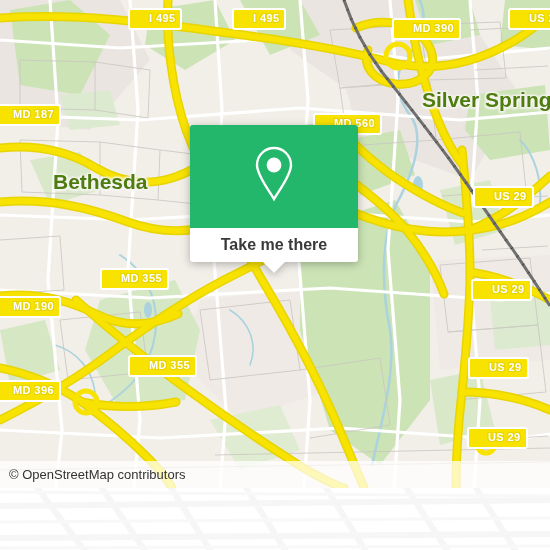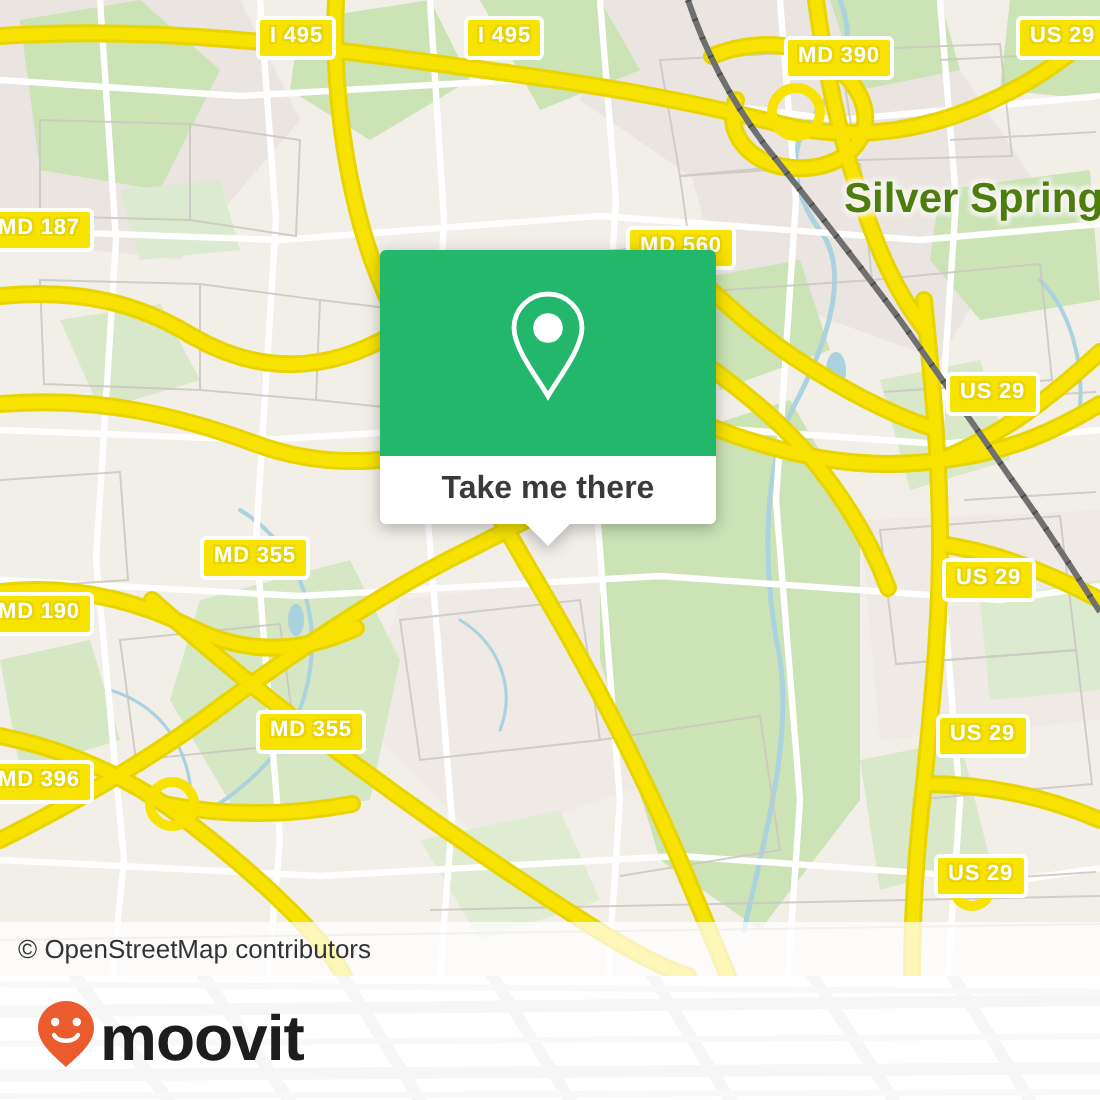--- a/index.html
+++ b/index.html
@@ -25,7 +25,7 @@
     font-weight:bold;
     letter-spacing:.4px;
     line-height:15px;
-    padding:1px 5px 2px 5px;
+    padding:1px 5px 2px 19px;
     white-space:nowrap;
     text-shadow:
       -1px -1px 0 #e8d400, 1px -1px 0 #e8d400,

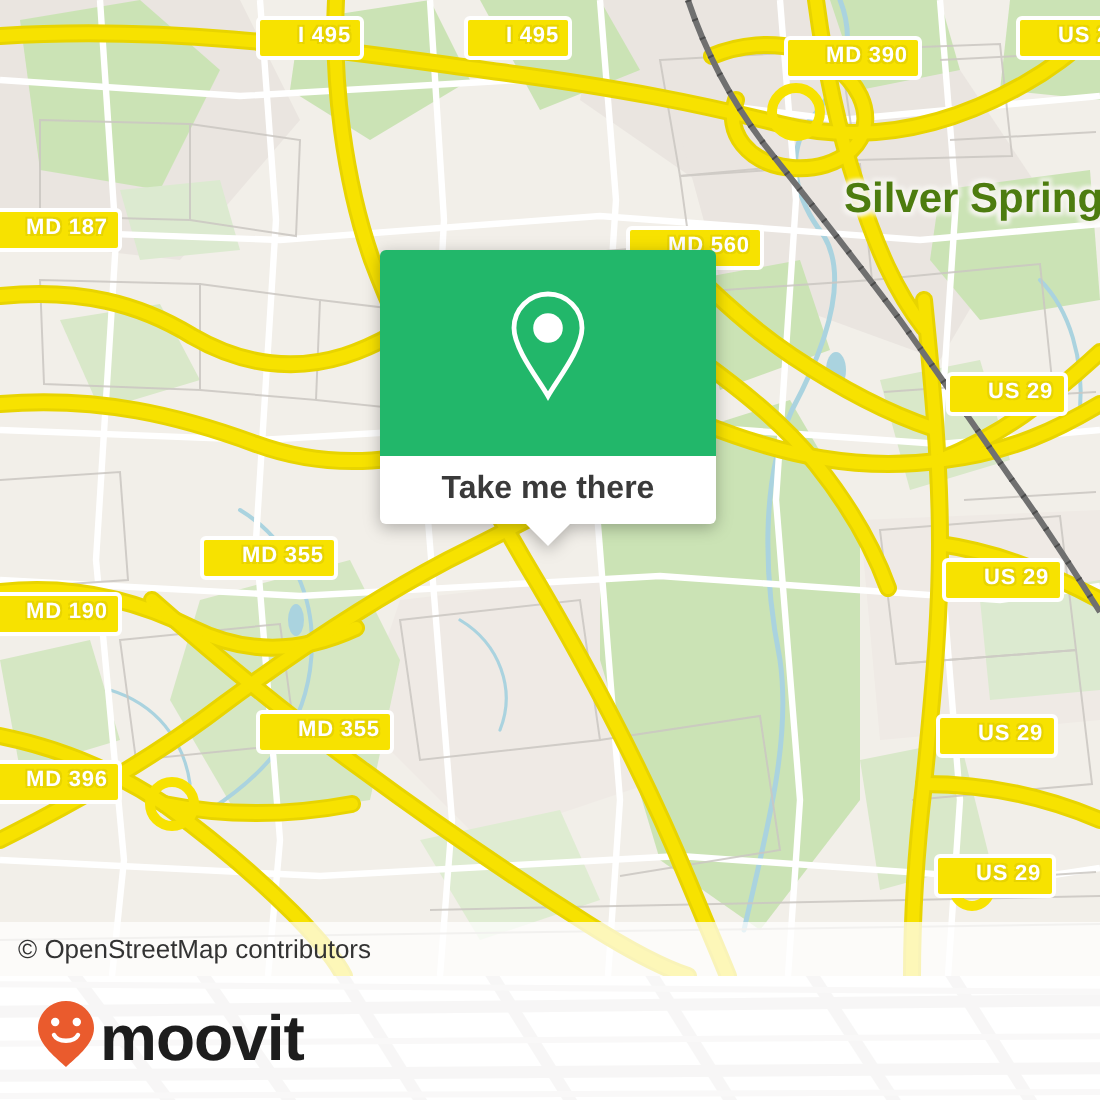--- a/index.html
+++ b/index.html
@@ -283,6 +283,7 @@
       </g>
     </svg>
 
+    <div class="city" style="left:53px;top:170px;">Bethesda</div>
     <div class="city" style="left:422px;top:88px;">Silver Spring</div>
 
     <div class="shield" style="left:128px;top:8px;">I 495</div>

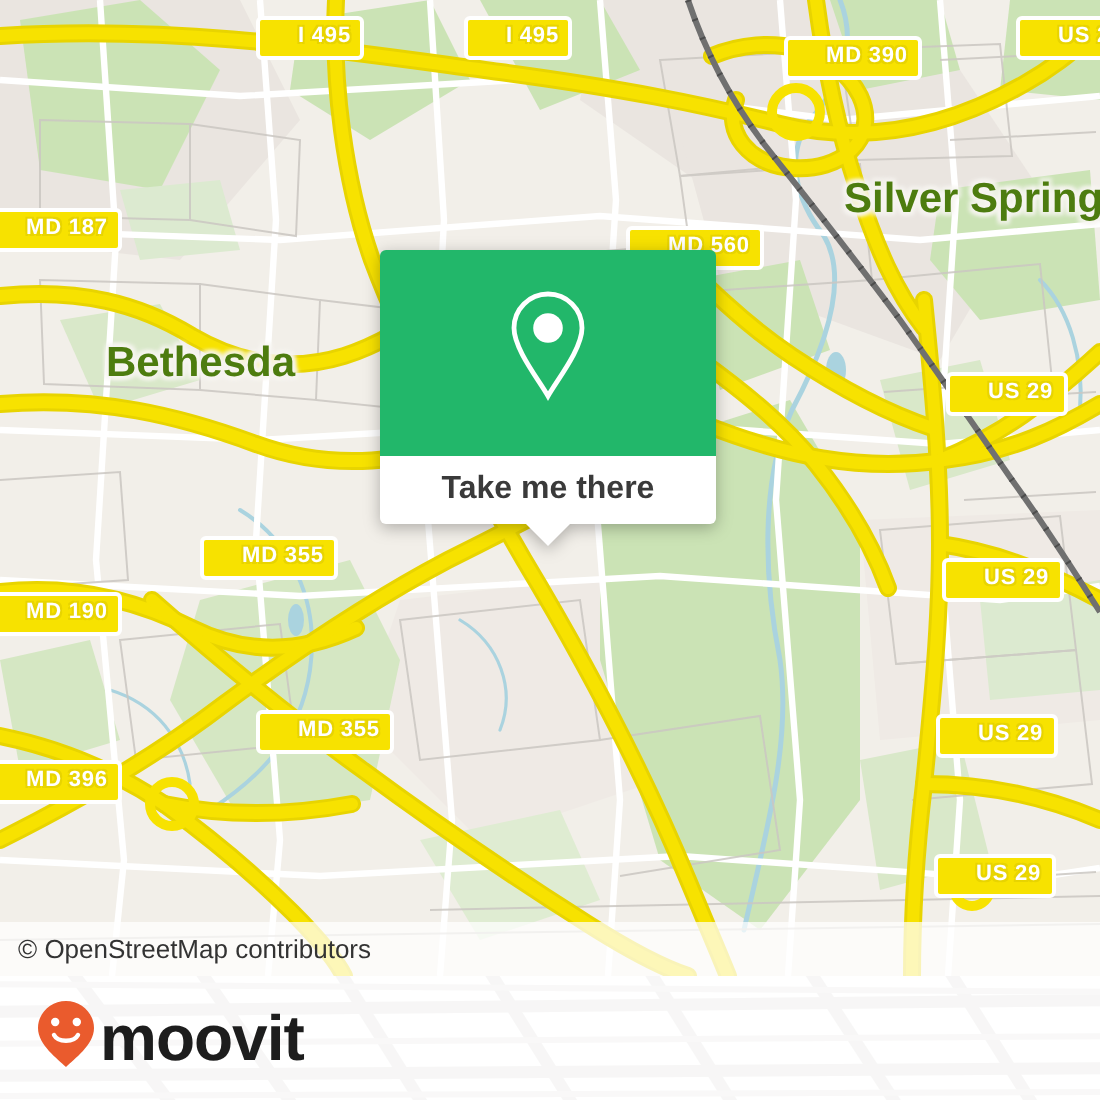--- a/index.html
+++ b/index.html
@@ -340,17 +340,6 @@
       </g>
     </svg>
     <div id="bottombar-inner">
-      <div id="moovit-logo">
-        <span>
-          <svg width="32" height="36" viewBox="0 0 32 36" xmlns="http://www.w3.org/2000/svg">
-            <path d="M16 1.5 C23.7 1.5 30 7.6 30 15 C30 23.5 20 30.5 16 34.5 C12 30.5 2 23.5 2 15 C2 7.6 8.3 1.5 16 1.5 Z" fill="#ea5b2d"></path>
-            <circle cx="10.6" cy="12" r="2.1" fill="#ffffff"></circle>
-            <circle cx="21.4" cy="12" r="2.1" fill="#ffffff"></circle>
-            <path d="M10 18.5 C12 22.3 20 22.3 22 18.5" fill="none" stroke="#ffffff" stroke-width="2.2" stroke-linecap="round"></path>
-          </svg>
-        </span>
-        <span id="moovit-wordmark">moovit</span>
-      </div>
     </div>
   </div>
 

